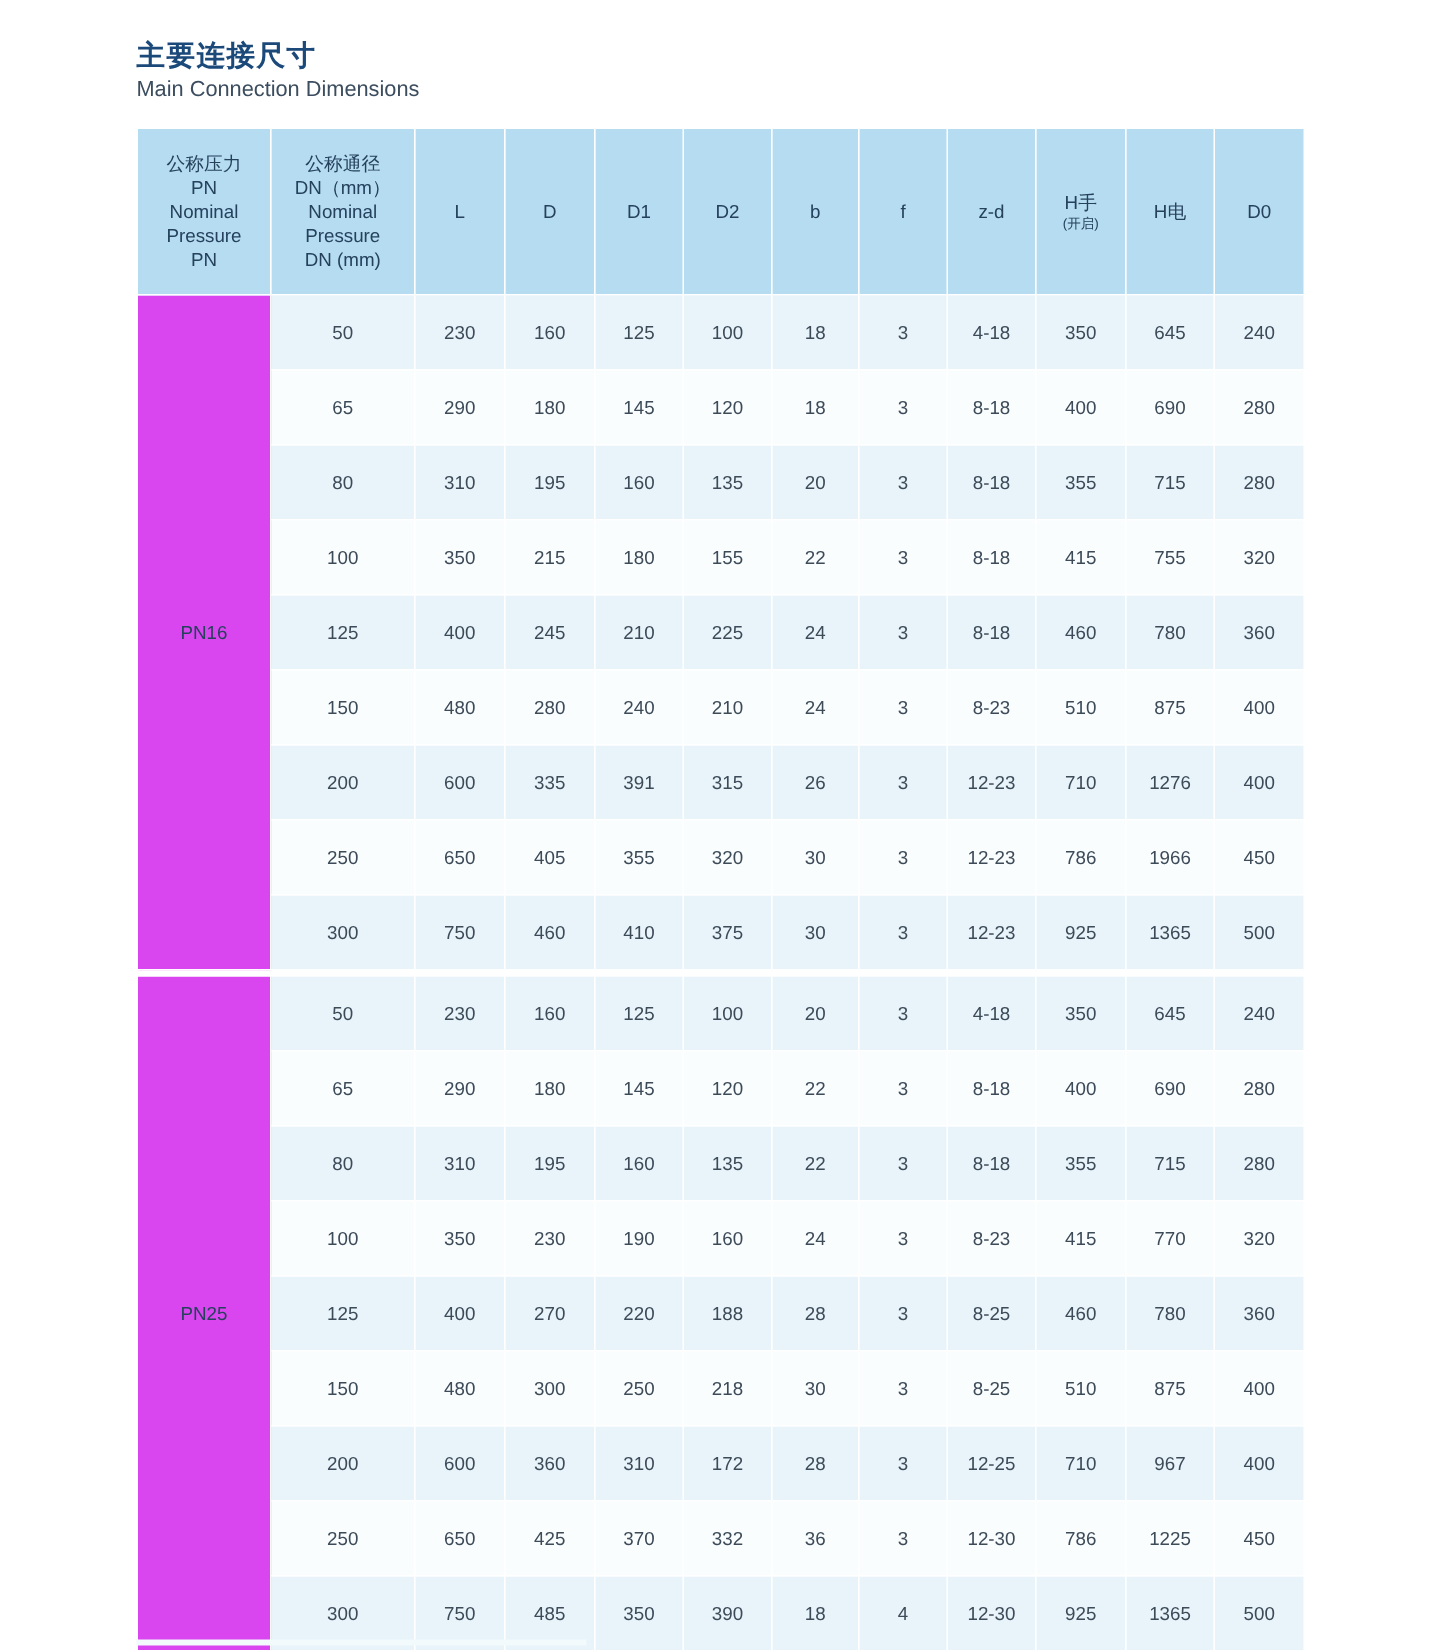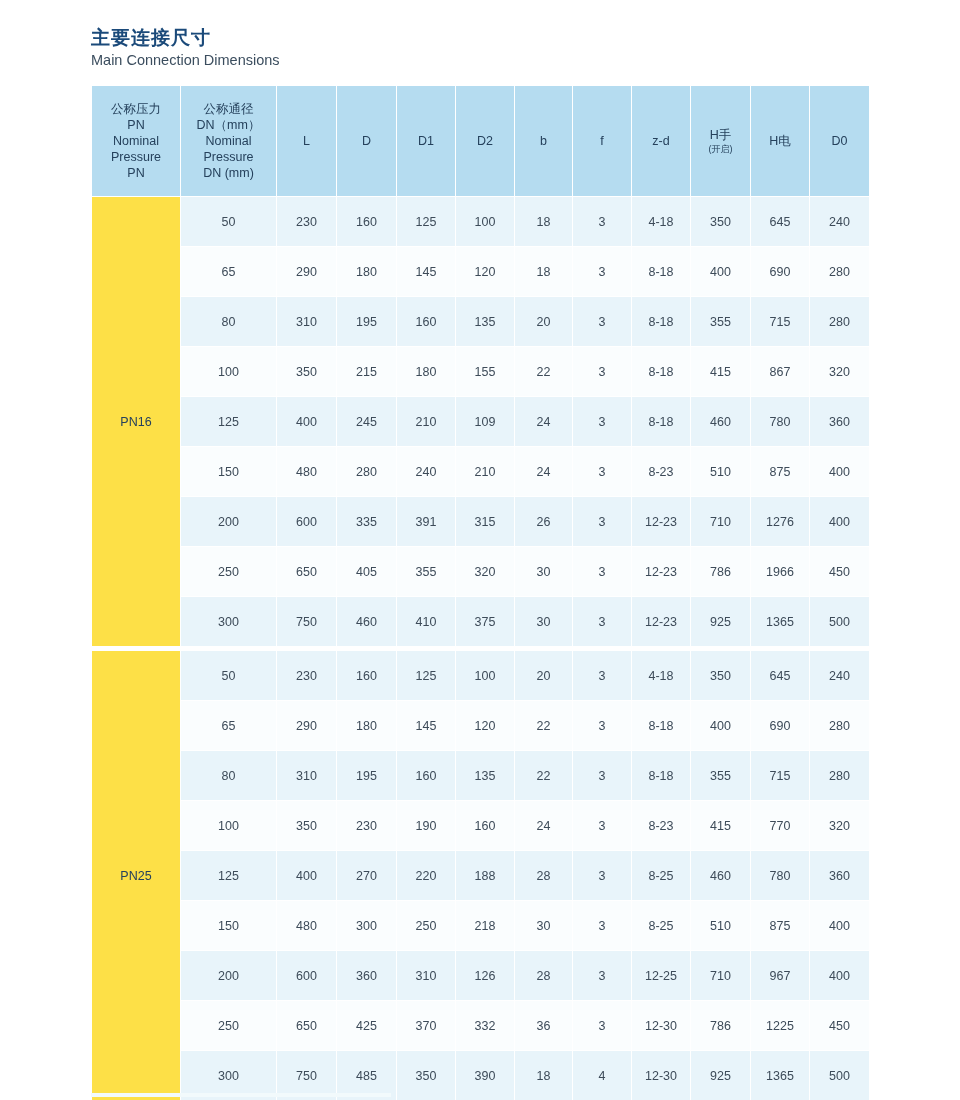--- a/index.html
+++ b/index.html
@@ -245,7 +245,7 @@
             <td class="cell">3</td>
             <td class="cell">8-18</td>
             <td class="cell">415</td>
-            <td class="cell">867</td>
+            <td class="cell">755</td>
             <td class="cell">320</td>
           </tr>
           <tr class="tint">

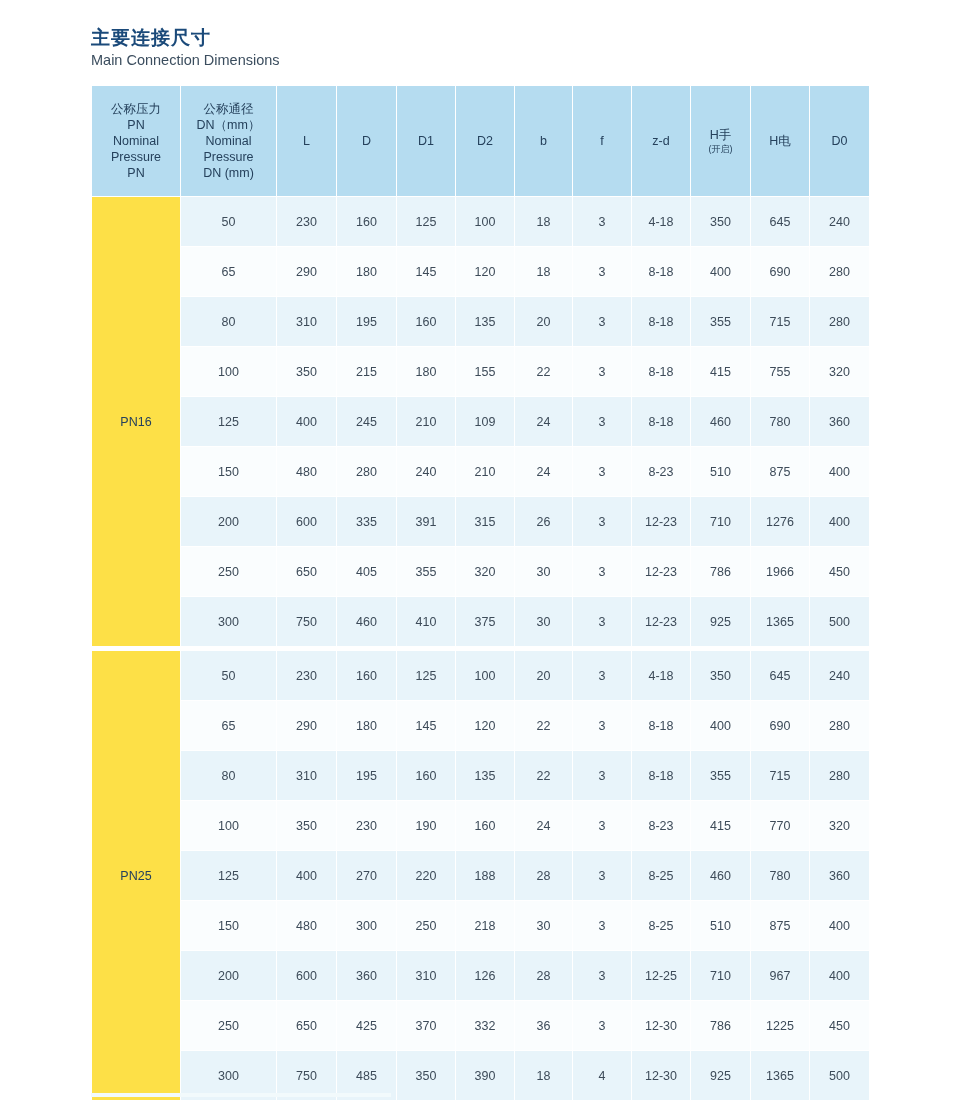--- a/index.html
+++ b/index.html
@@ -85,7 +85,7 @@
 
   
   td.pn-label {
-    background: #fde047;
+    background: #d946ef;
     color: #25415c;
     font-size: 12.5px;
     border-color: #ffffff;

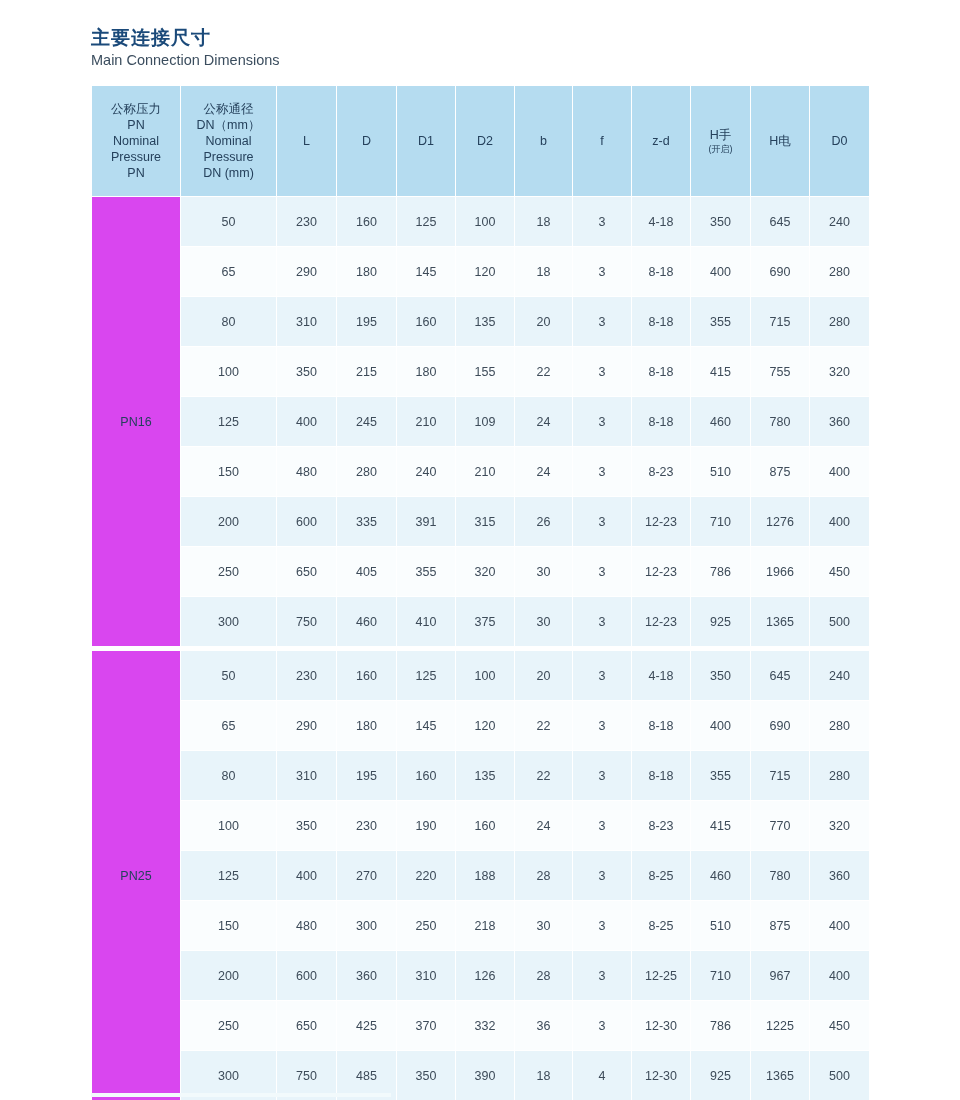--- a/index.html
+++ b/index.html
@@ -253,7 +253,7 @@
             <td class="cell">400</td>
             <td class="cell">245</td>
             <td class="cell">210</td>
-            <td class="cell">109</td>
+            <td class="cell">225</td>
             <td class="cell">24</td>
             <td class="cell">3</td>
             <td class="cell">8-18</td>

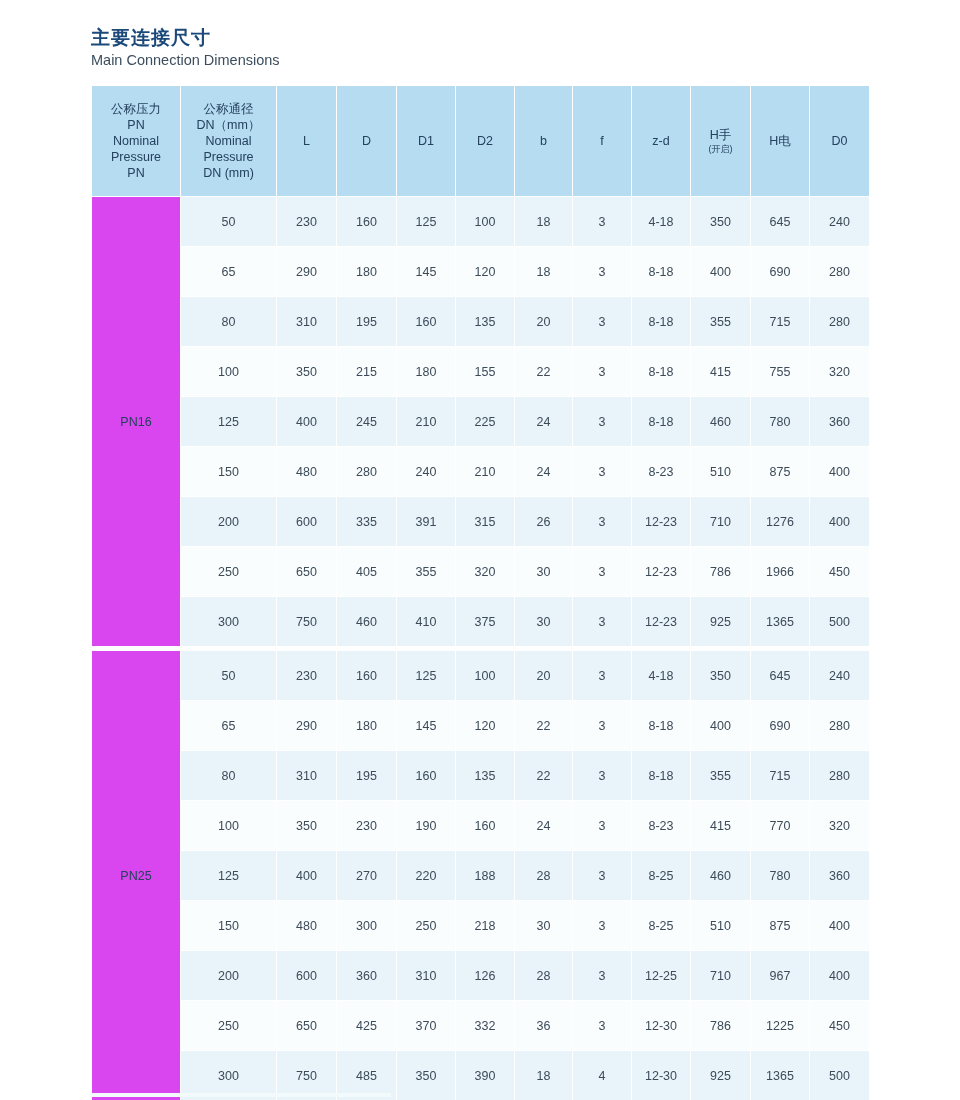--- a/index.html
+++ b/index.html
@@ -400,7 +400,7 @@
             <td class="cell">600</td>
             <td class="cell">360</td>
             <td class="cell">310</td>
-            <td class="cell">126</td>
+            <td class="cell">172</td>
             <td class="cell">28</td>
             <td class="cell">3</td>
             <td class="cell">12-25</td>

